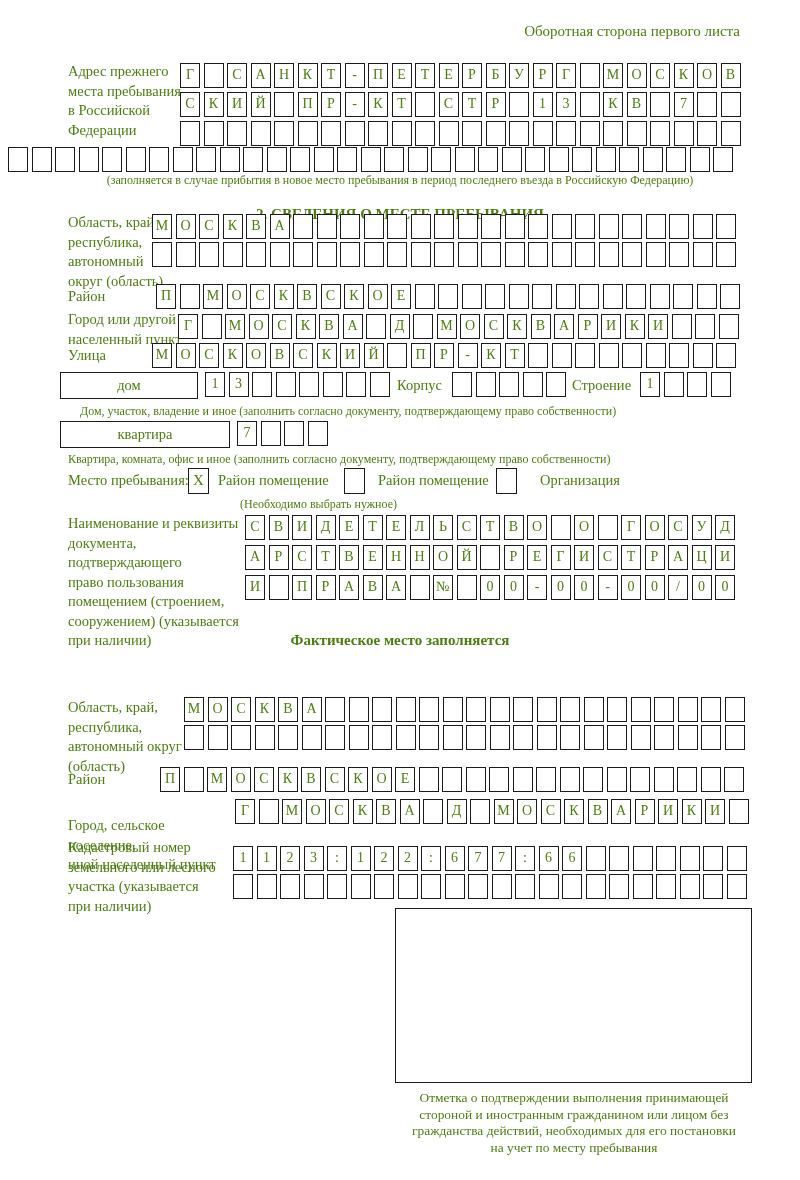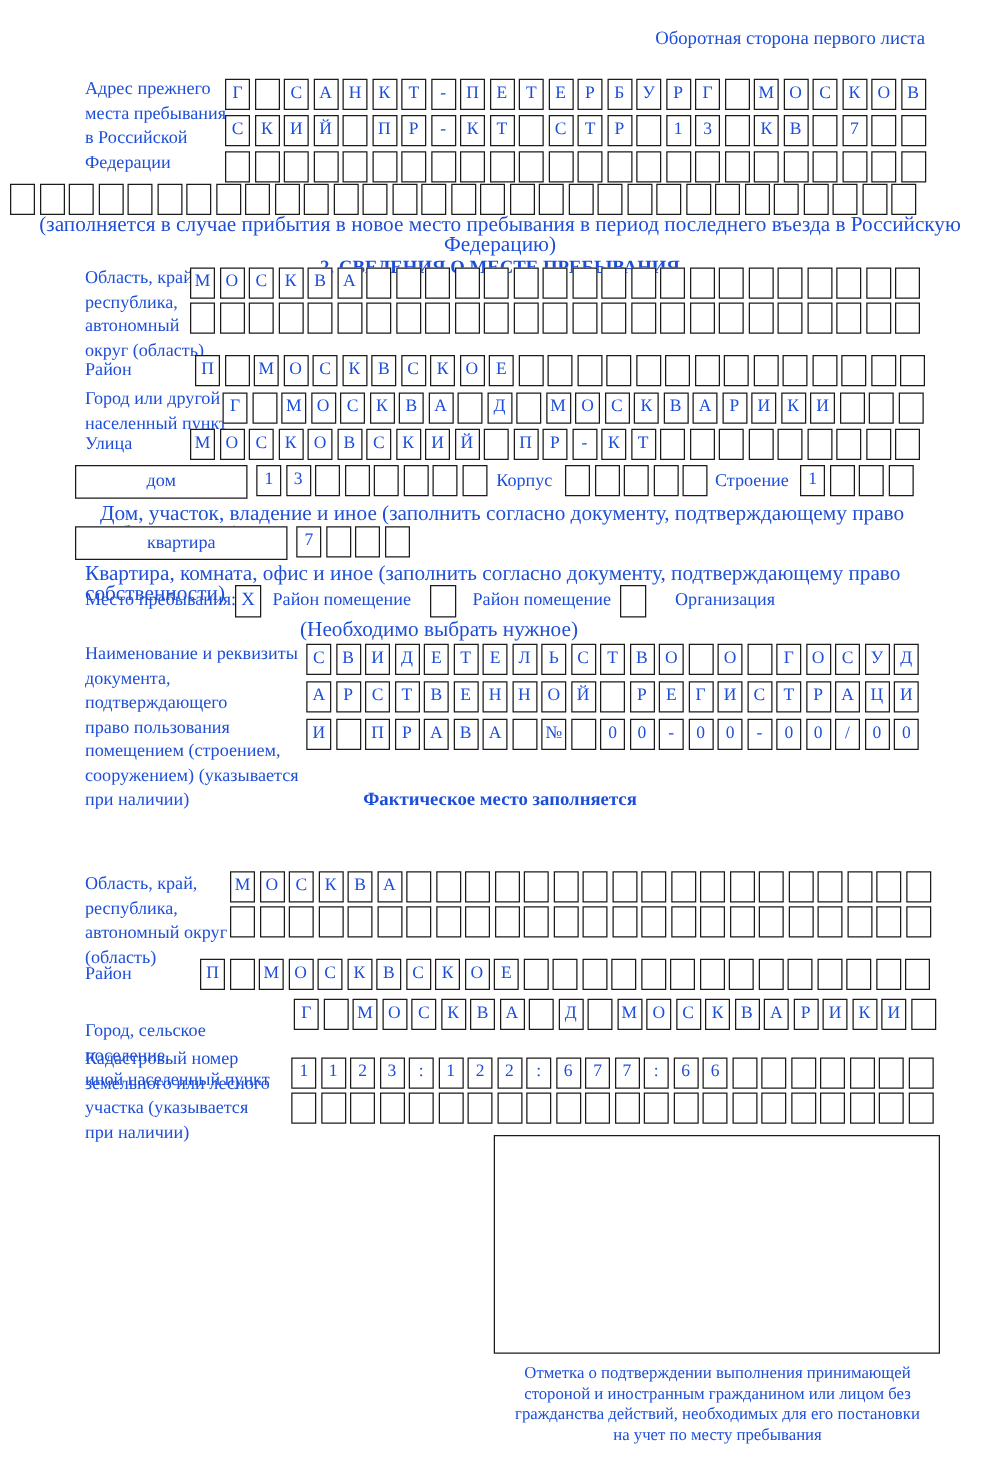--- a/index.html
+++ b/index.html
@@ -4,7 +4,7 @@
 <style>
   html,body{margin:0;padding:0;background:#fff;}
   #page{position:relative;width:800px;height:1180px;background:#fff;
-        font-family:"Liberation Serif","DejaVu Serif",serif;color:#1d4ed8;overflow:hidden;}
+        font-family:"Liberation Serif","DejaVu Serif",serif;color:#4d7c0f;overflow:hidden;}
   .abs{position:absolute;}
   .lbl{font-size:14.5px;line-height:19.5px;}
   .note{font-size:17px;line-height:16px;}

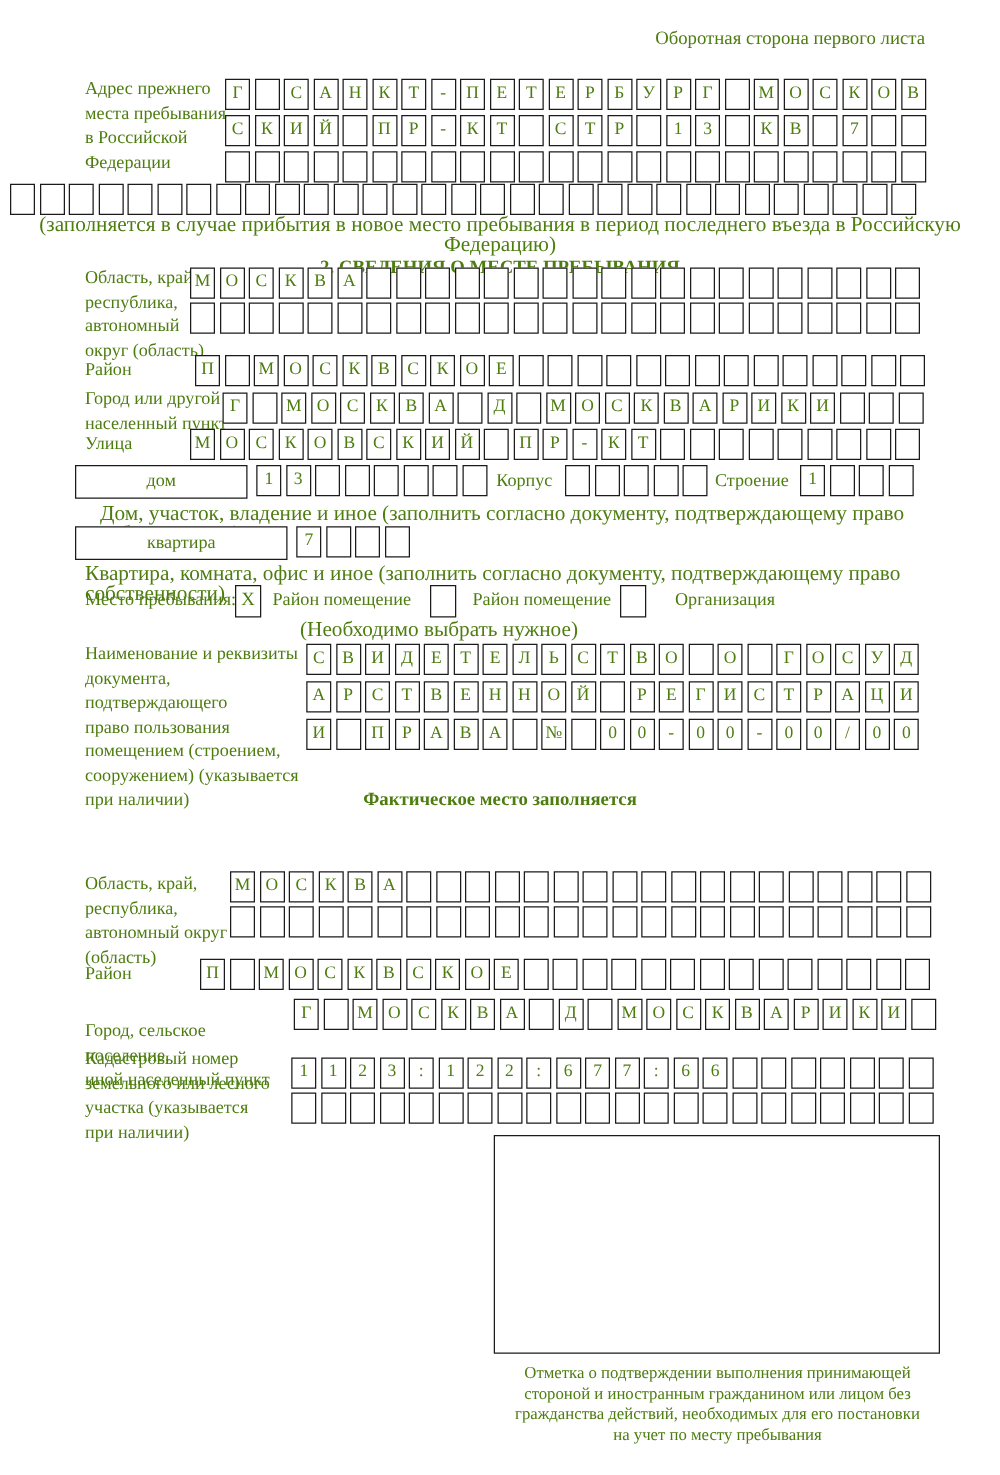--- a/index.html
+++ b/index.html
@@ -7,7 +7,7 @@
         font-family:"Liberation Serif","DejaVu Serif",serif;color:#4d7c0f;overflow:hidden;}
   .abs{position:absolute;}
   .lbl{font-size:14.5px;line-height:19.5px;}
-  .note{font-size:17px;line-height:16px;}
+  .note{font-size:12px;line-height:16px;}
   .title{font-size:15px;font-weight:bold;}
   .center{text-align:center;}
   .boxrow{white-space:nowrap;height:26px;}

